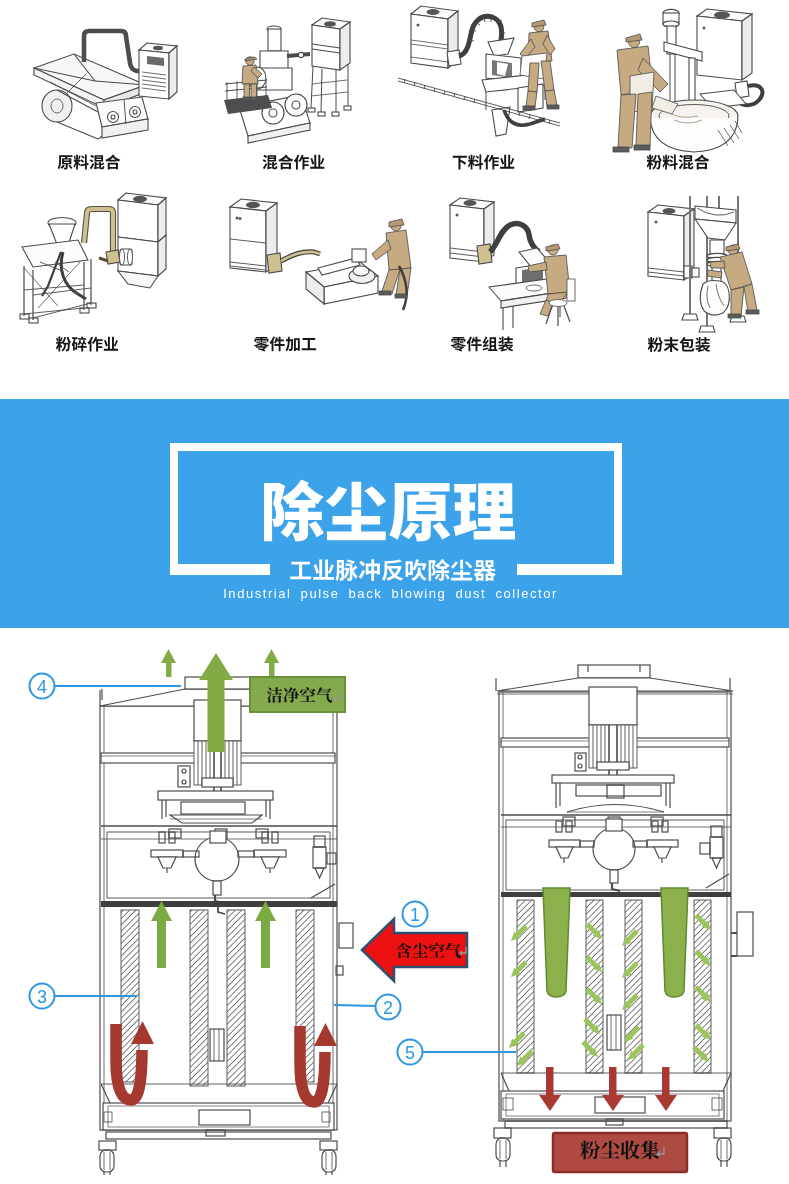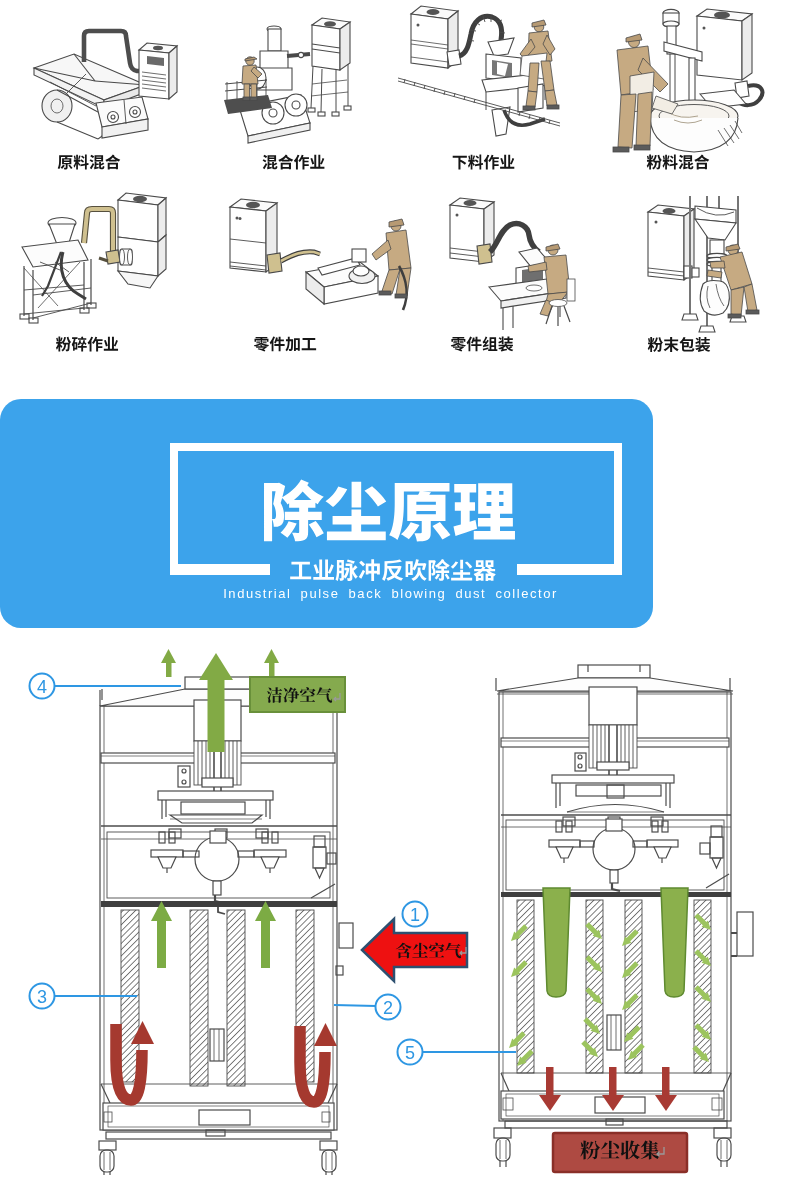--- a/index.html
+++ b/index.html
@@ -4,7 +4,7 @@
 <style>
 html,body{margin:0;padding:0;background:#fff;}
 #page{position:relative;width:789px;height:1184px;overflow:hidden;background:#ffffff;font-family:"Liberation Sans",sans-serif;}
-#banner{position:absolute;left:0;top:399px;width:653px;height:229px;background:#3ca3eb;border-radius:21px;}
+#banner{position:absolute;left:0;top:399px;width:789px;height:229px;background:#3ca3eb;}
 #brect{position:absolute;left:170px;top:44px;width:452px;height:132px;border:8px solid #fff;border-bottom-width:11px;box-sizing:border-box;}
 #beng{position:absolute;left:-4px;top:187px;width:789px;text-align:center;color:#fff;font-size:13px;letter-spacing:1.55px;word-spacing:4px;}
 </style>

